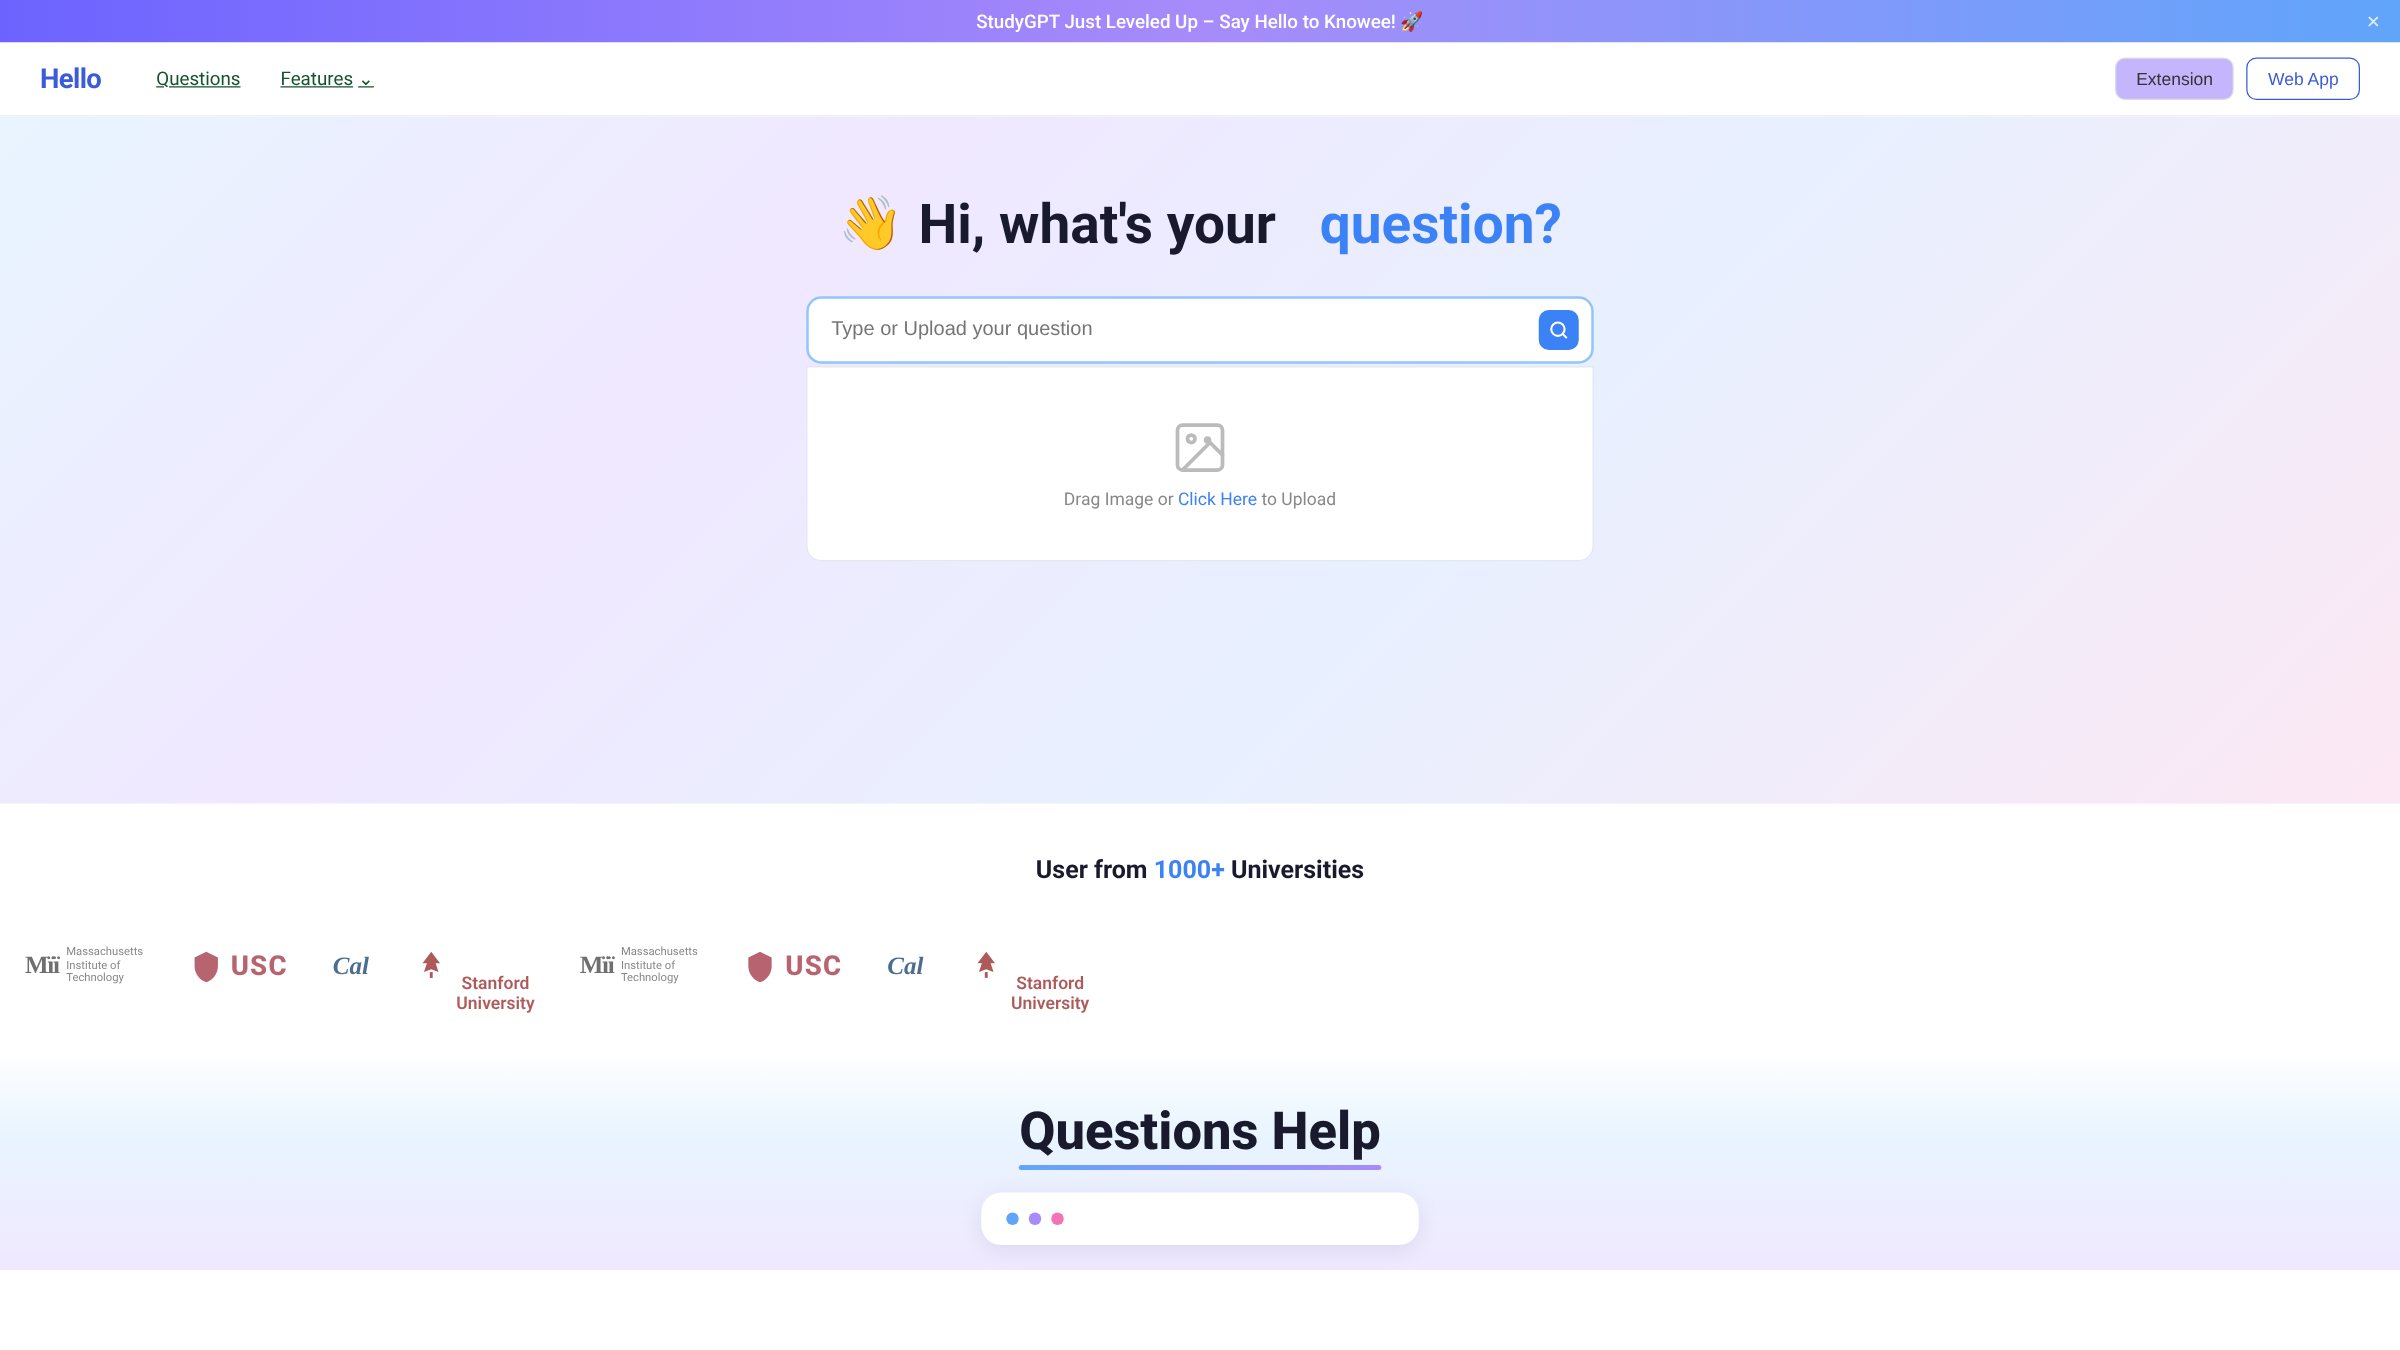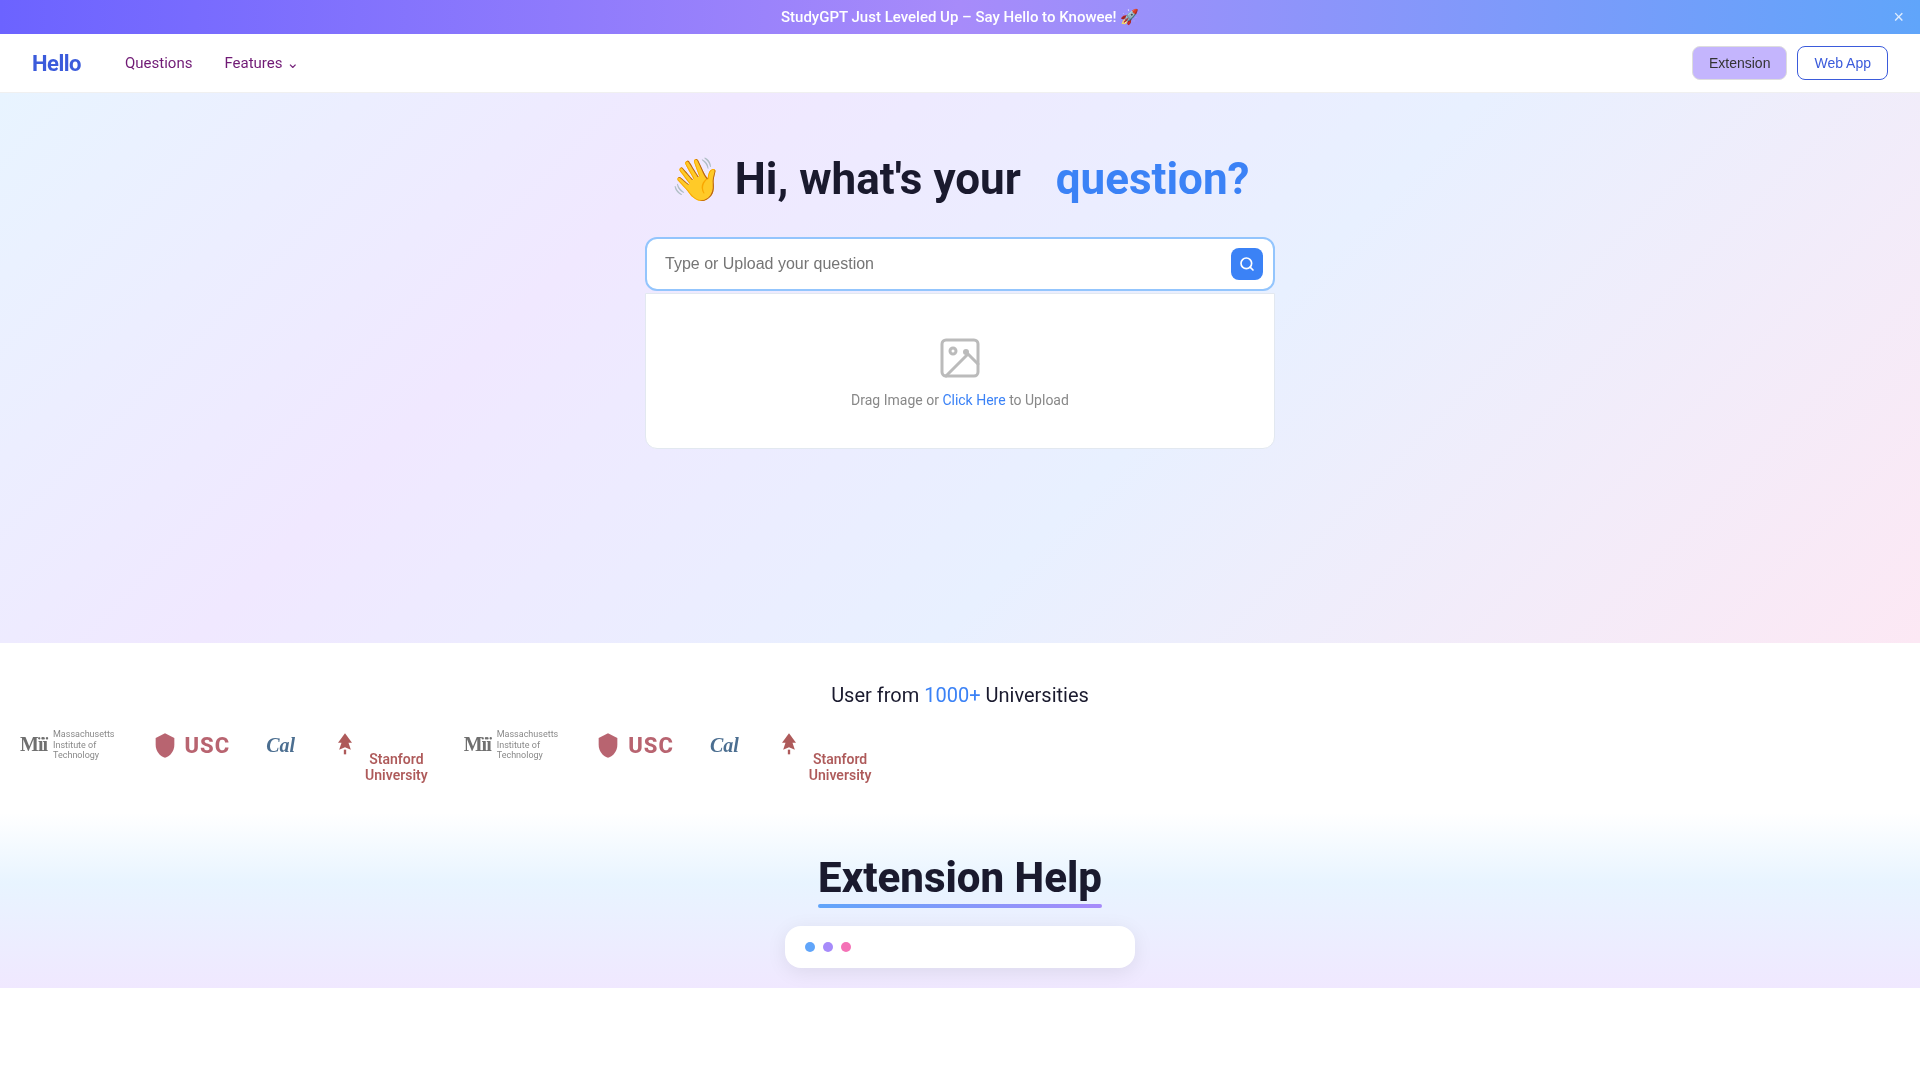--- a/index.html
+++ b/index.html
@@ -57,12 +57,13 @@
     .nav-link {
       padding: 6px 12px;
       font-size: 15px;
-      color: #701a75;
+      color: #14532d;
       cursor: pointer;
       border-radius: 6px;
       display: flex;
       align-items: flex-start;
       gap: 4px;
+      text-decoration: underline;
     }
     .nav-actions {
       display: flex;

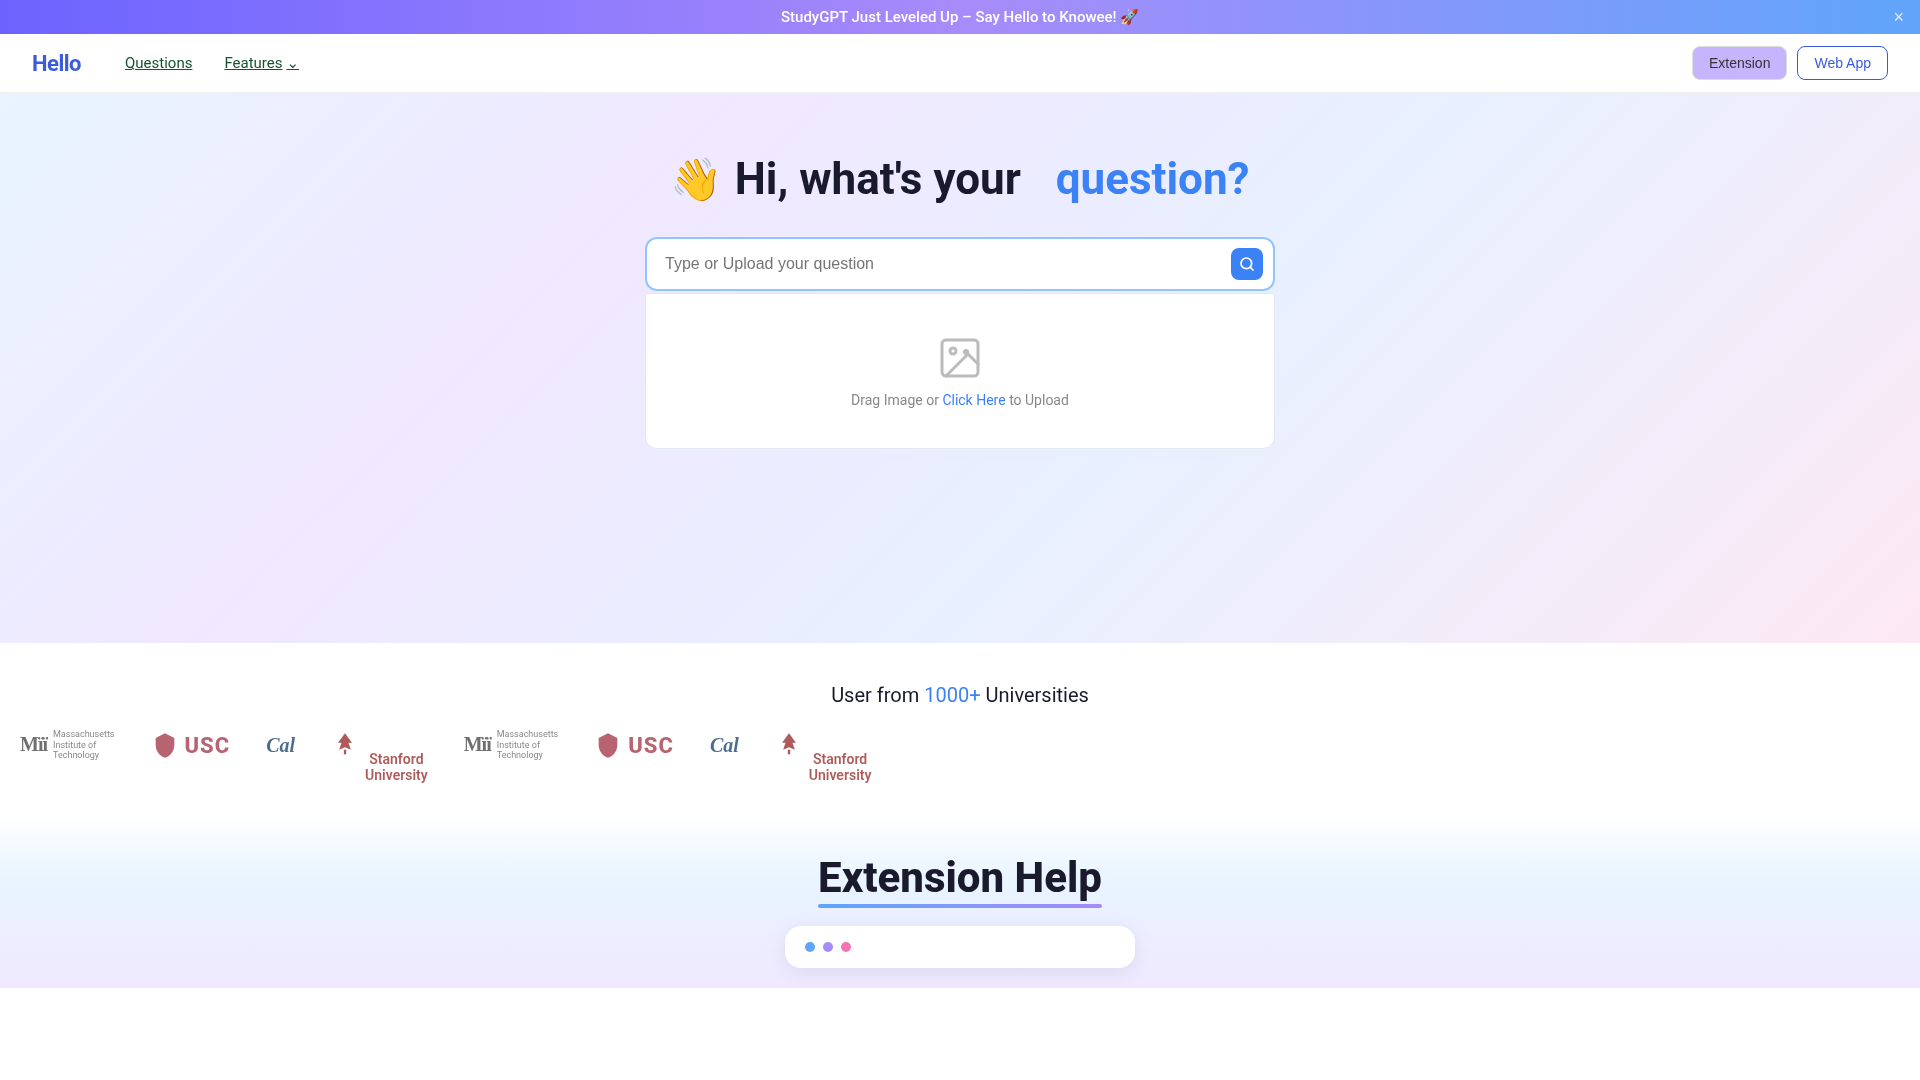--- a/index.html
+++ b/index.html
@@ -175,8 +175,9 @@
     }
     #universities h2 {
       font-size: 20px;
-      font-weight: 400;
+      font-weight: 700;
       color: #1a1a2e;
+      margin-bottom: 28px;
     }
     #universities h2 .accent { color: #3b82f6; }
     .uni-logos {

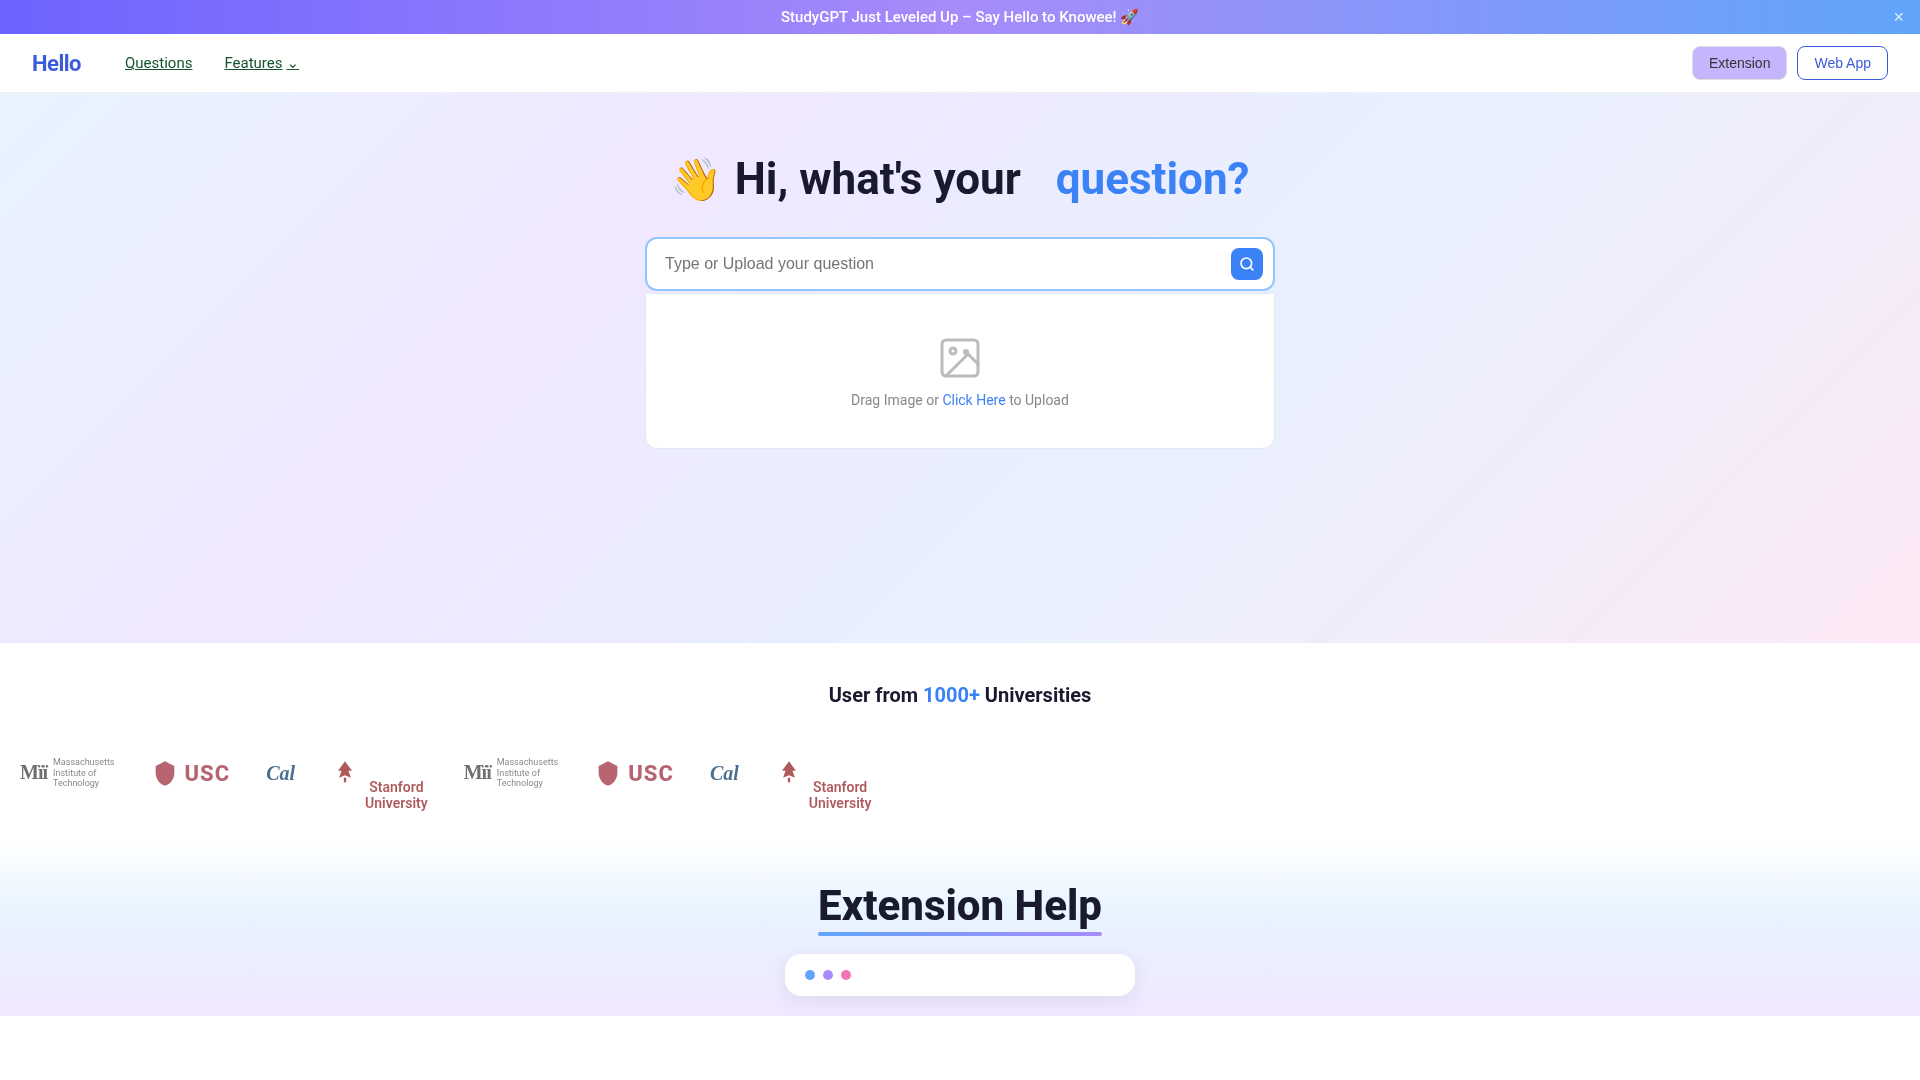--- a/index.html
+++ b/index.html
@@ -365,7 +365,7 @@
 <section id="homework">
   <h2>
     <span class="hw-underline">
-      <span>Extension Help</span>
+      <span>Questions Help</span>
     </span>
   </h2>
   <div class="hw-card-preview">

